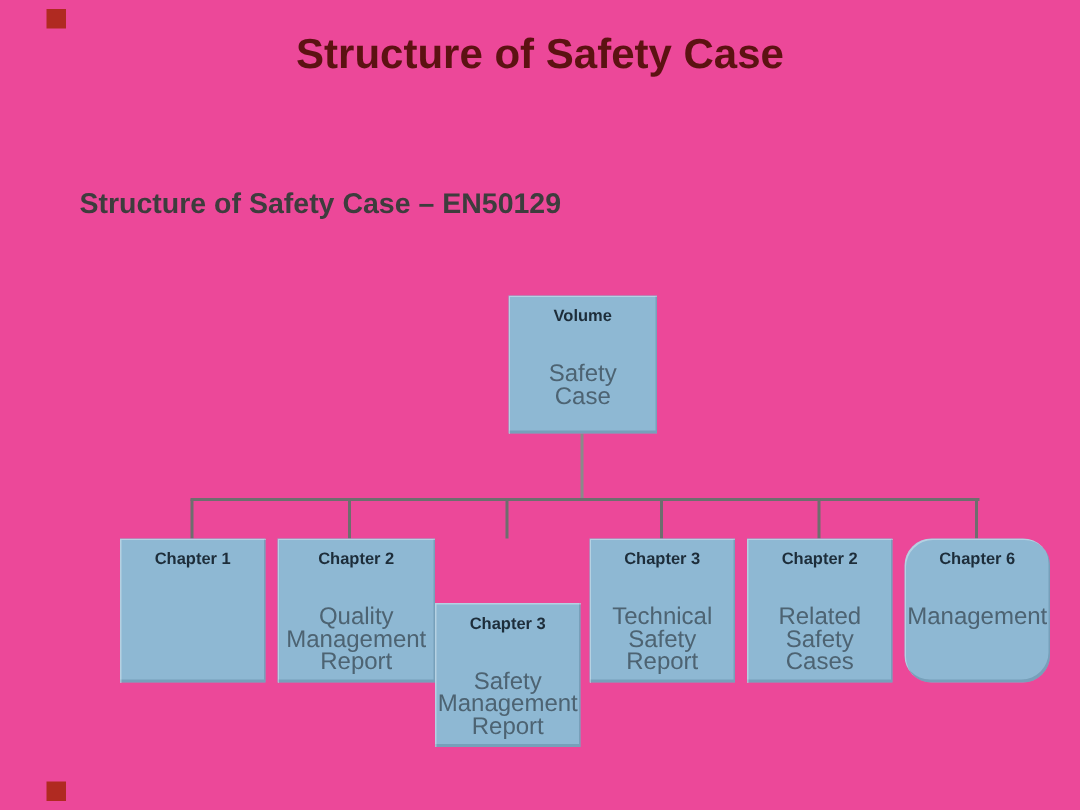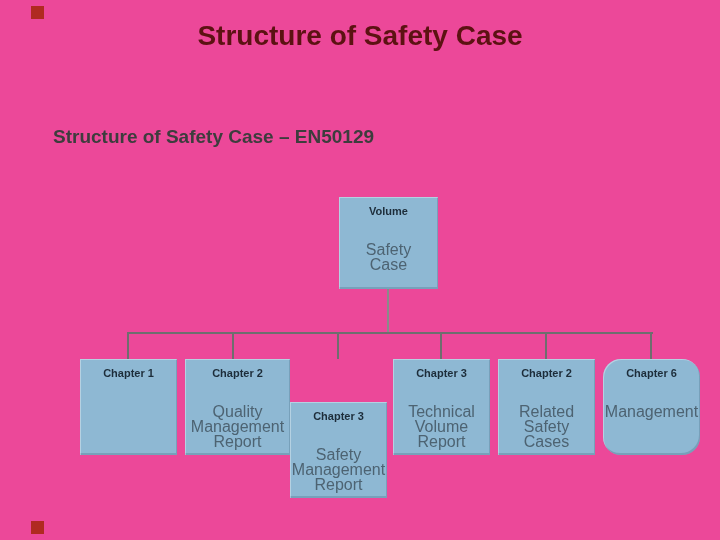--- a/index.html
+++ b/index.html
@@ -136,7 +136,7 @@
   <div class="node child-node c3">
     <div class="hdr">Chapter 3</div>
     <div class="bd">Technical
-Volume
+Safety
 Report</div>
   </div>
   <div class="node child-node c4">

